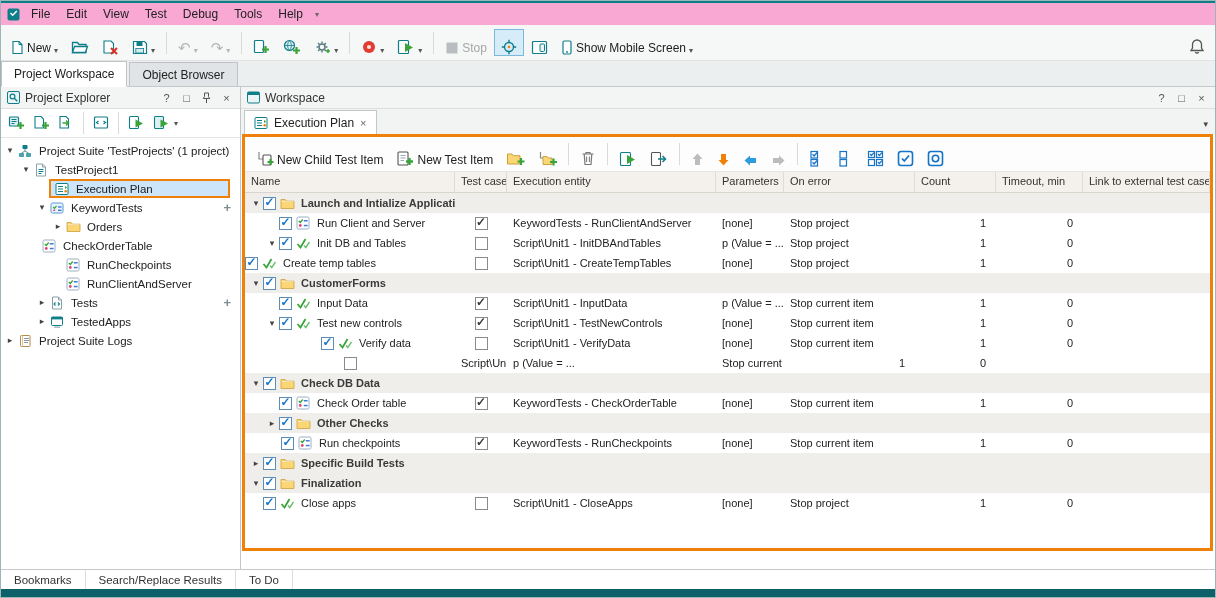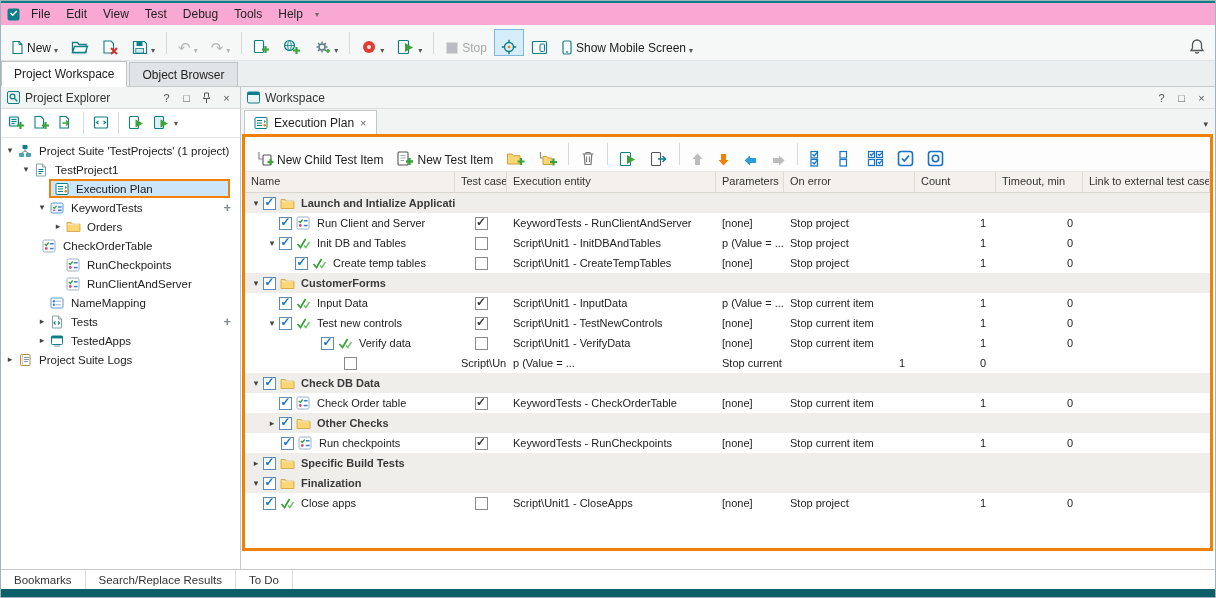--- a/index.html
+++ b/index.html
@@ -750,7 +750,7 @@
               <div class="cell c-text"></div>
             </div>
             <div class="grid-row grid-cols item">
-              <div class="cell c-name" style="padding-left:50px">
+              <div class="cell c-name" style="">
                 <span class="row-arrow" style="left:36px"></span>
                 <span class="cb blue checked"></span>
                 <span class="node-icon" style="margin-left:3px">

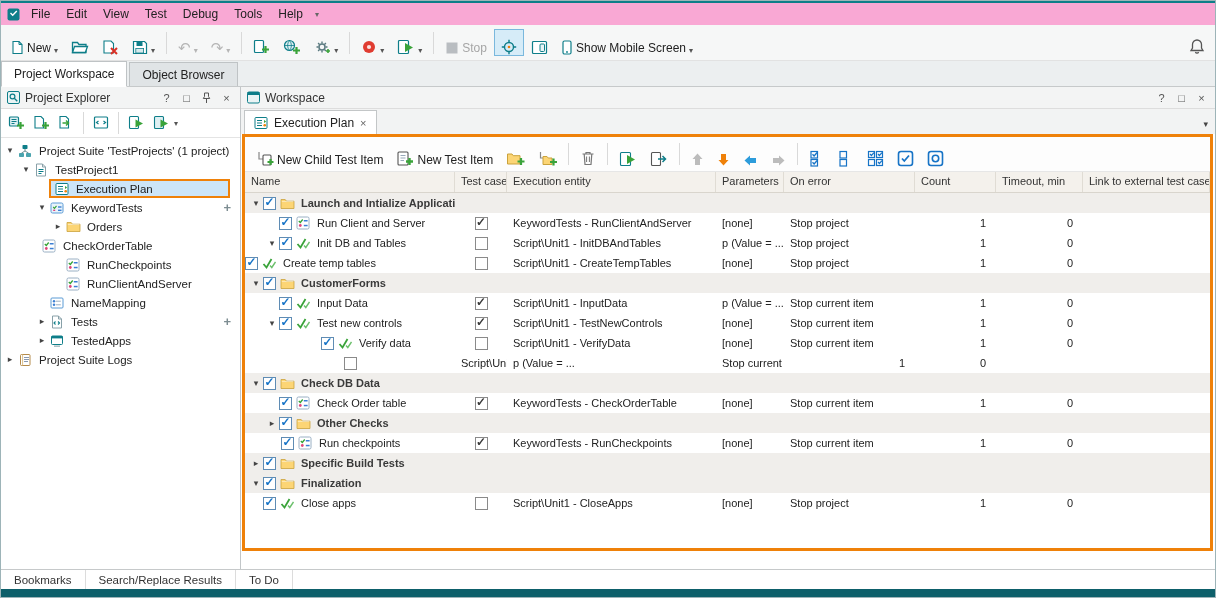--- a/index.html
+++ b/index.html
@@ -447,18 +447,6 @@
             <span class="tree-label">RunClientAndServer</span>
           </div>
           <div class="tree-row" style="padding-left: 48px;">
-            <span class="tree-arrow" style="left:34px"></span>
-            <span class="node-icon">
-              <svg width="14" height="14" viewBox="0 0 14 14">
-                <rect x="1" y="2" width="12" height="10" rx="1" fill="#fff" stroke="#5b9bd5"></rect>
-                <circle cx="4" cy="5.2" r="1.2" fill="#3b7fd4"></circle>
-                <circle cx="4" cy="8.8" r="1.2" fill="#3b7fd4"></circle>
-                <path d="M5.8 5.2h5M5.8 8.8h5" stroke="#9ab0c4"></path>
-              </svg>
-            </span>
-            <span class="tree-label">NameMapping</span>
-          </div>
-          <div class="tree-row" style="padding-left: 48px;">
             <span class="tree-arrow" style="left:34px">▸</span>
             <span class="node-icon">
               <svg width="14" height="14" viewBox="0 0 14 14">

